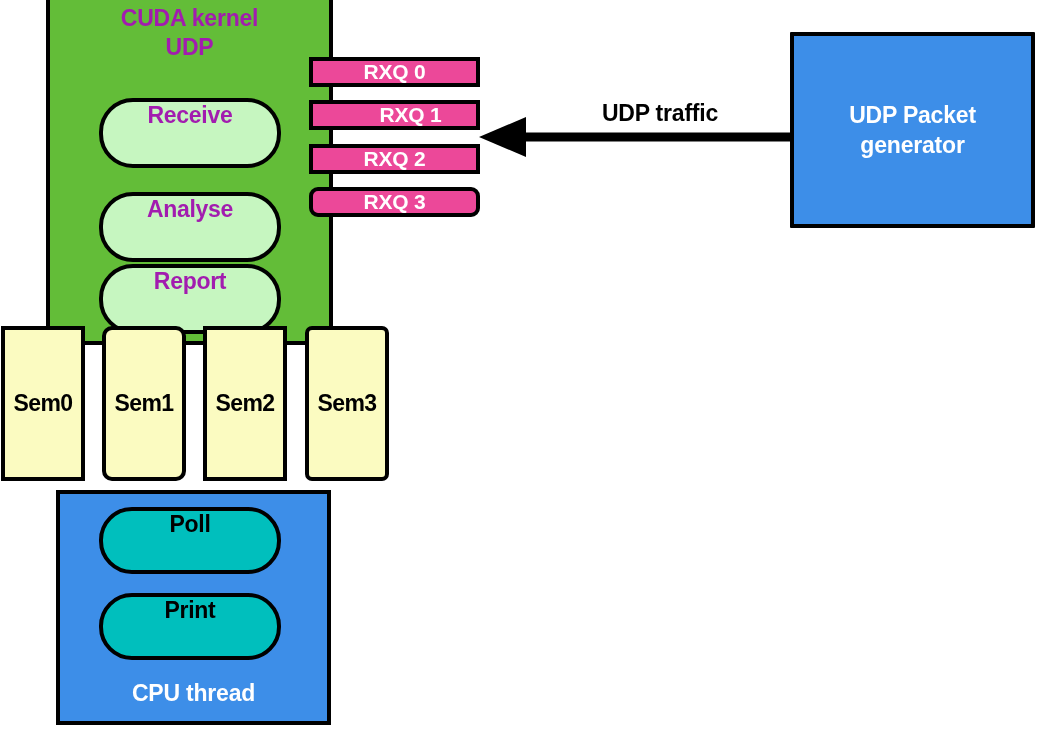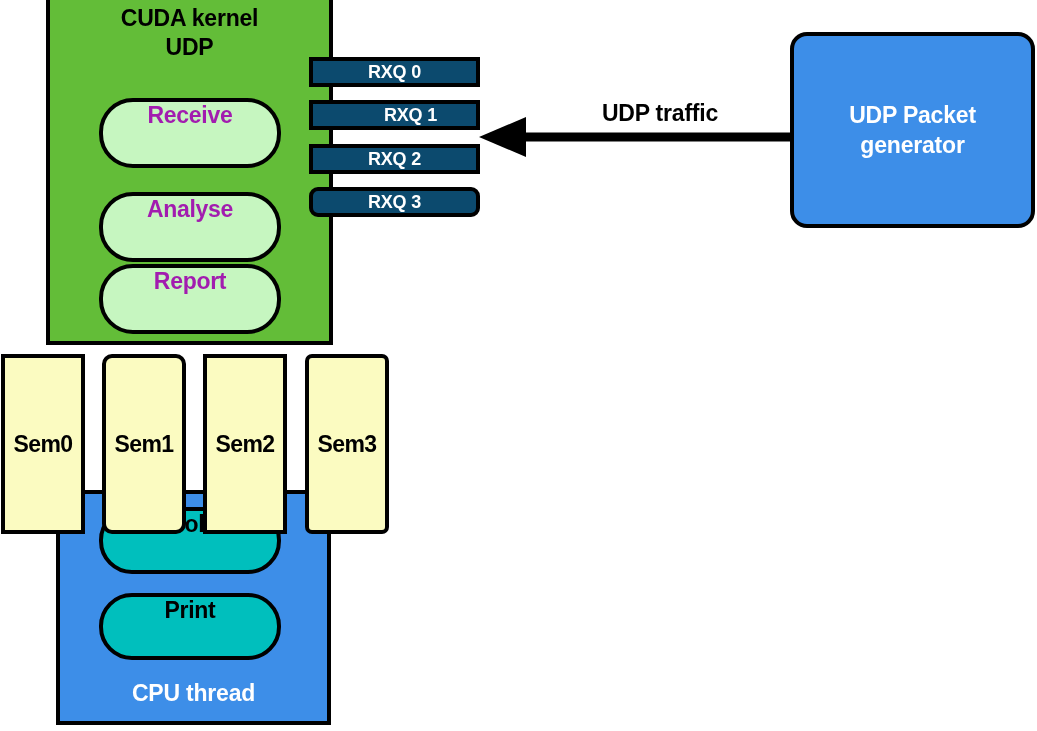--- a/index.html
+++ b/index.html
@@ -45,7 +45,7 @@
     top: 4px;
     width: 287px;
     text-align: center;
-    color: #000000;
+    color: #a21caf;
     font-size: 23px;
     font-weight: bold;
     line-height: 29px;

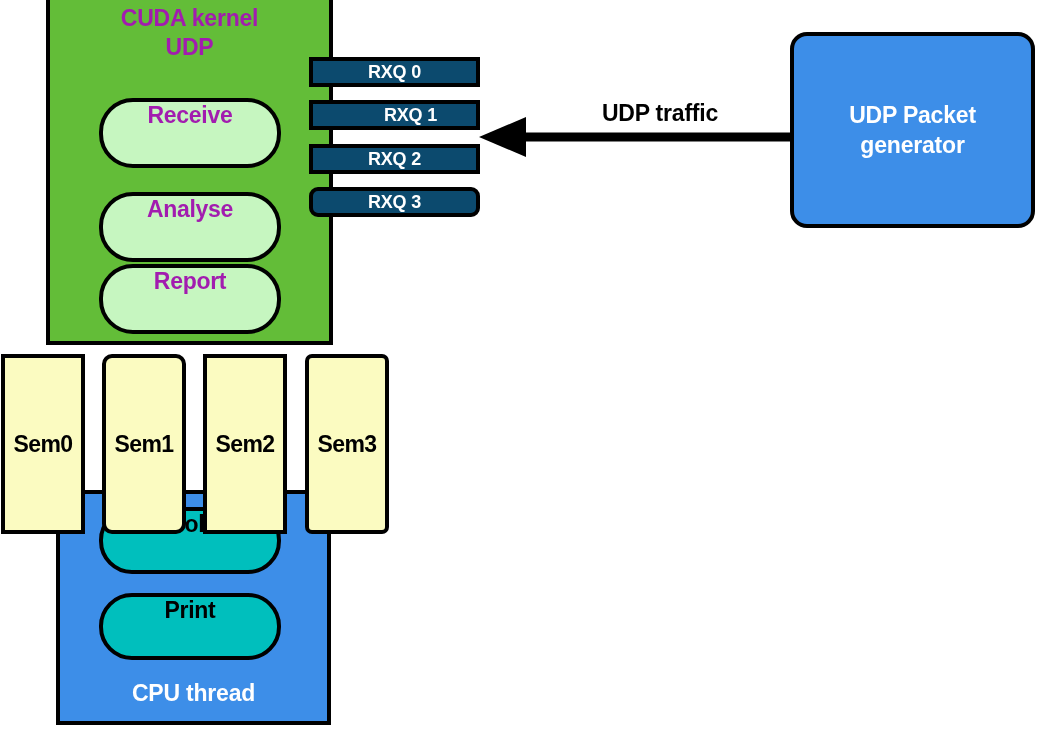--- a/index.html
+++ b/index.html
@@ -111,14 +111,14 @@
     left: 309px;
     width: 171px;
     height: 30px;
-    background: #0c4a6e;
+    background: #ec4899;
     border: 4px solid #000000;
     z-index: 5;
     display: flex;
     align-items: center;
     justify-content: center;
     color: #ffffff;
-    font-size: 18px;
+    font-size: 21px;
     font-weight: bold;
     letter-spacing: -0.2px;
   }

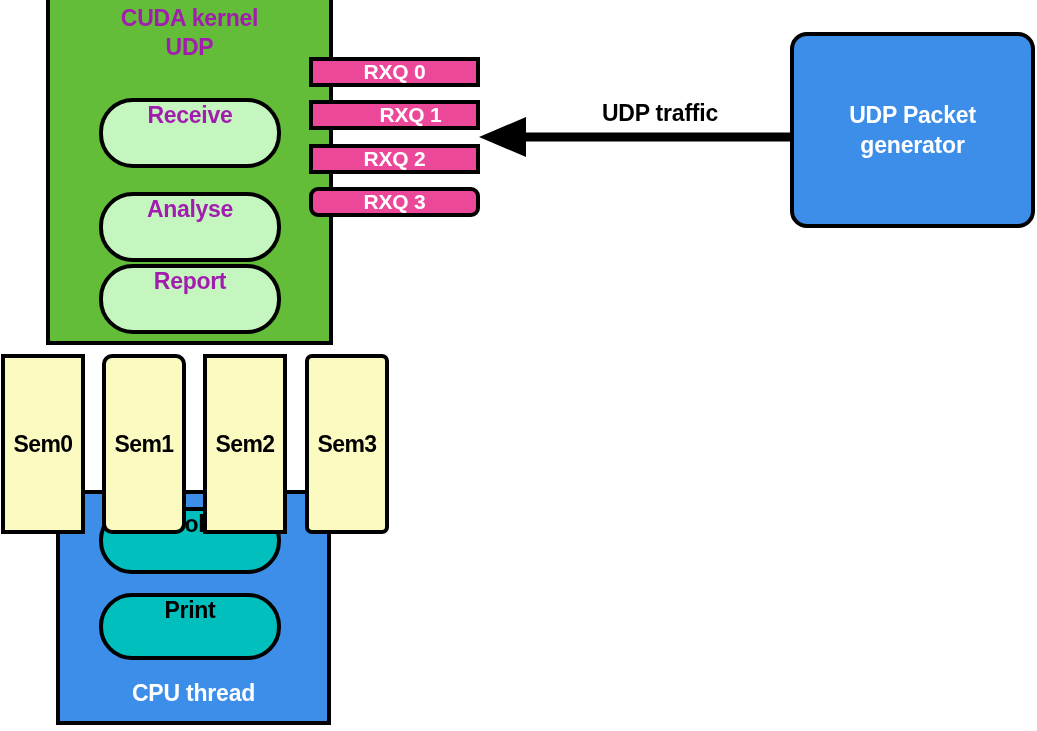--- a/index.html
+++ b/index.html
@@ -156,7 +156,7 @@
     height: 196px;
     background: #3d8ee8;
     border: 4px solid #000000;
-    border-radius: 17px;
+    border-radius: 1px;
     z-index: 3;
     display: flex;
     align-items: center;

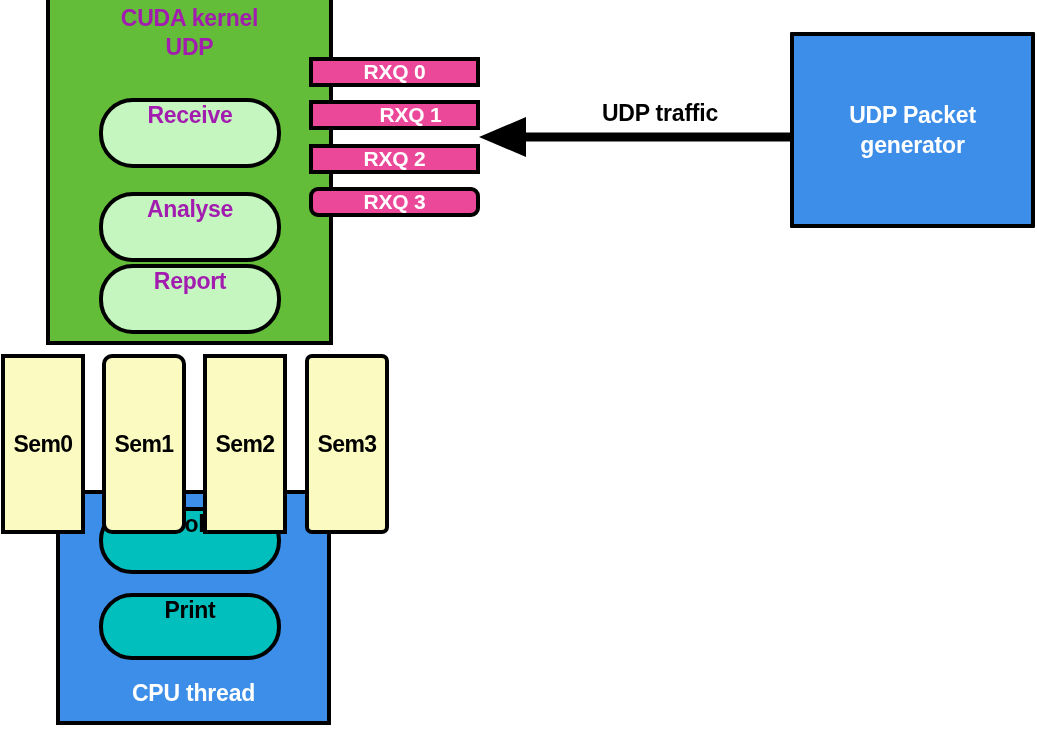--- a/index.html
+++ b/index.html
@@ -129,9 +129,9 @@
 
   
   .sem {
-    top: 354px;
+    top: 326px;
     width: 84px;
-    height: 180px;
+    height: 155px;
     background: #fbfbc1;
     border: 4px solid #000000;
     z-index: 6;

